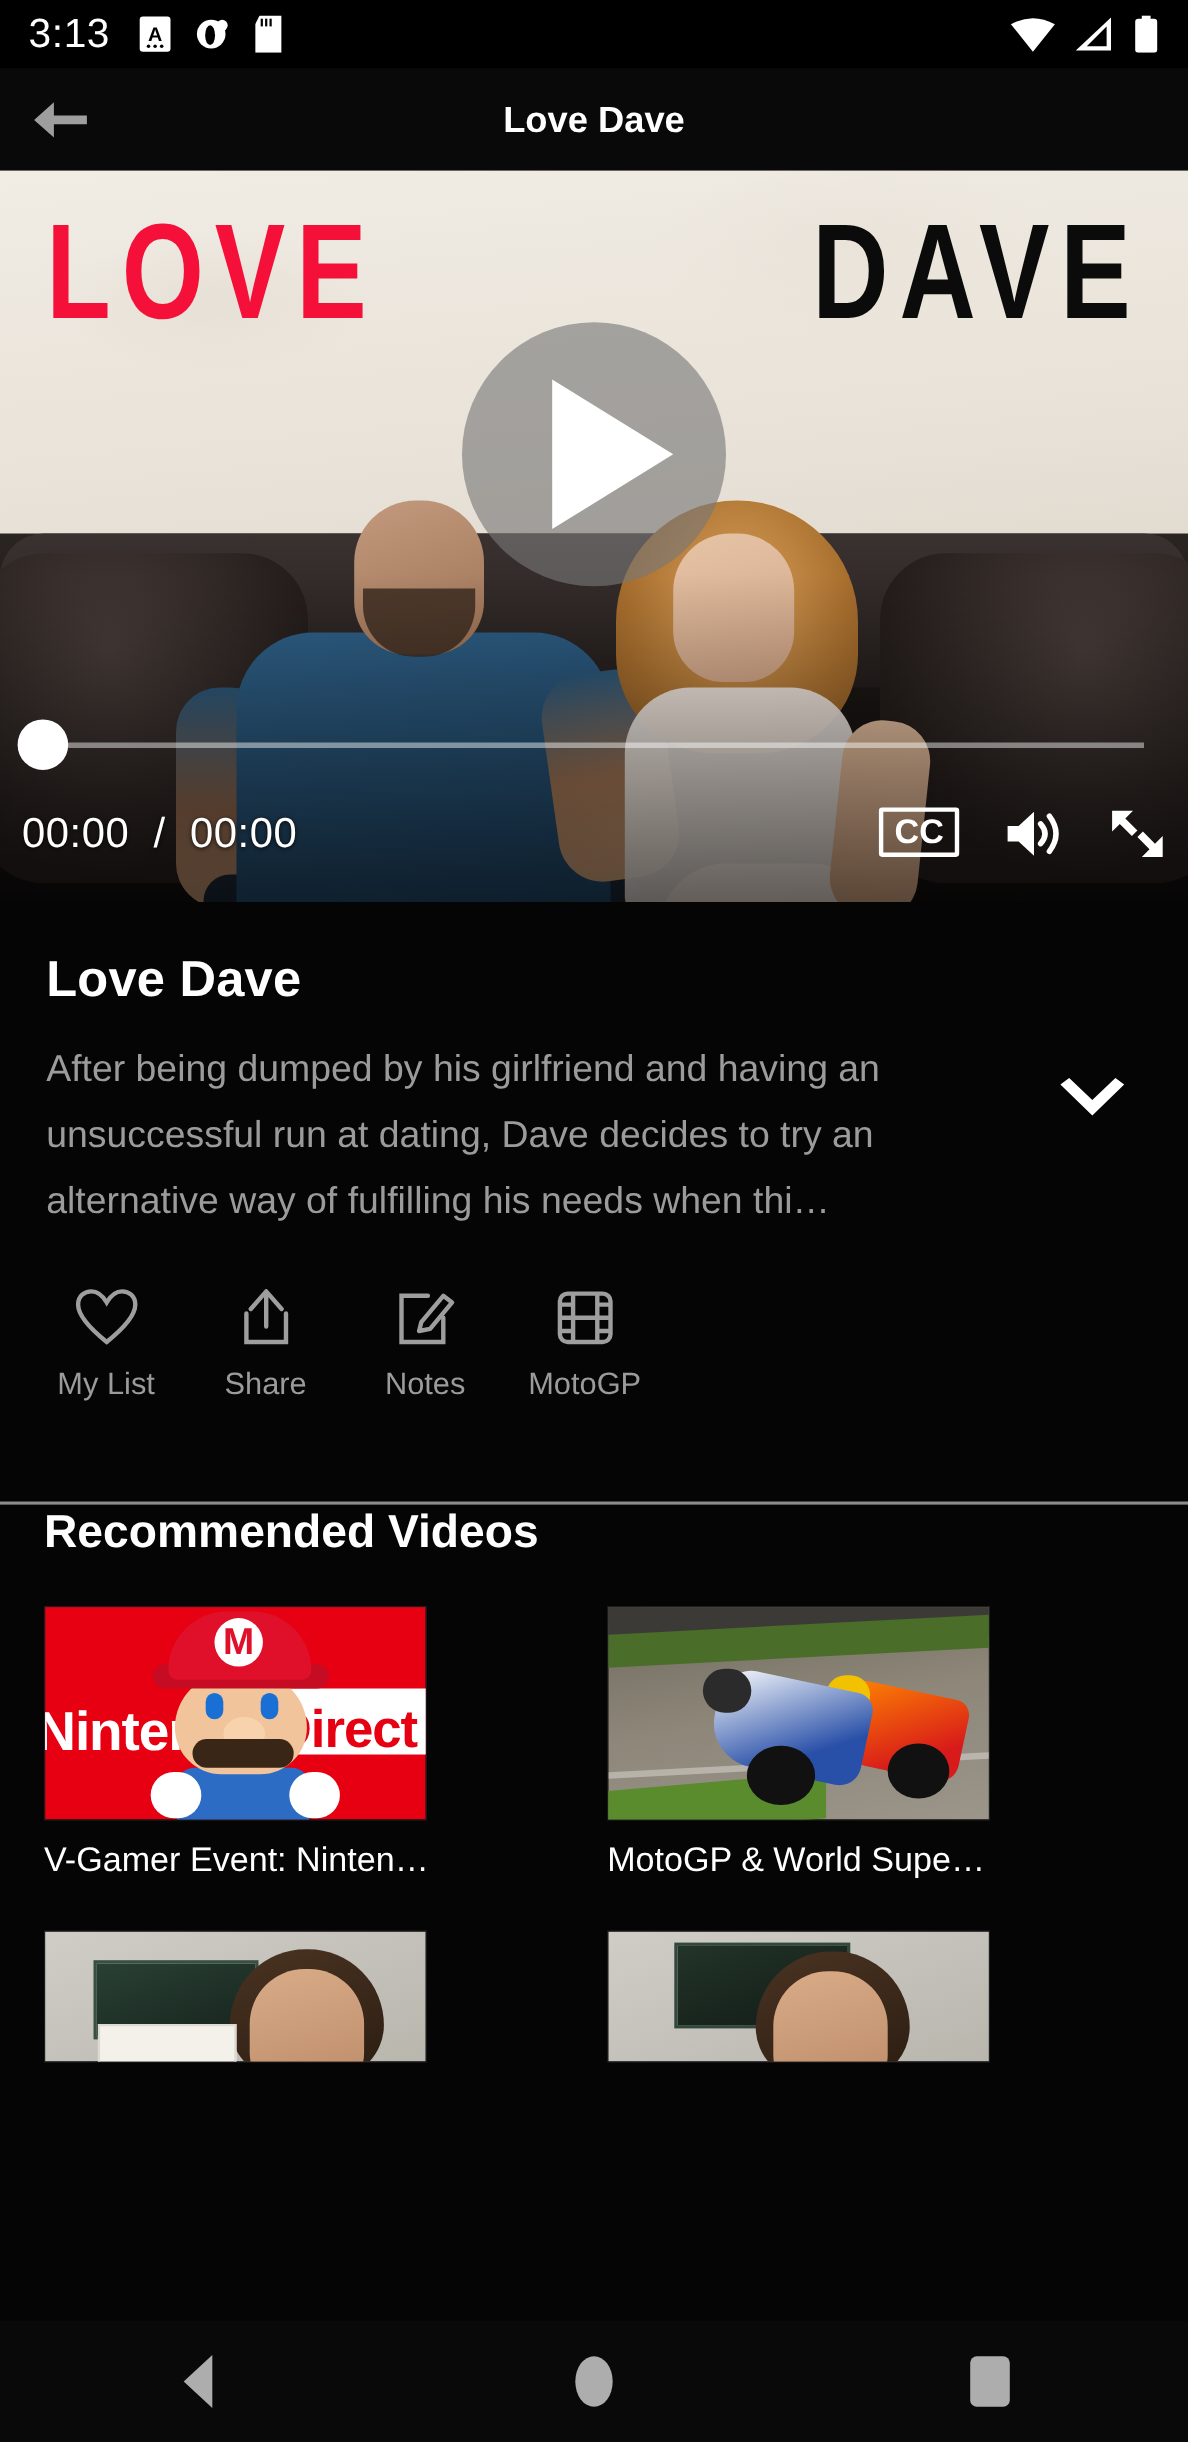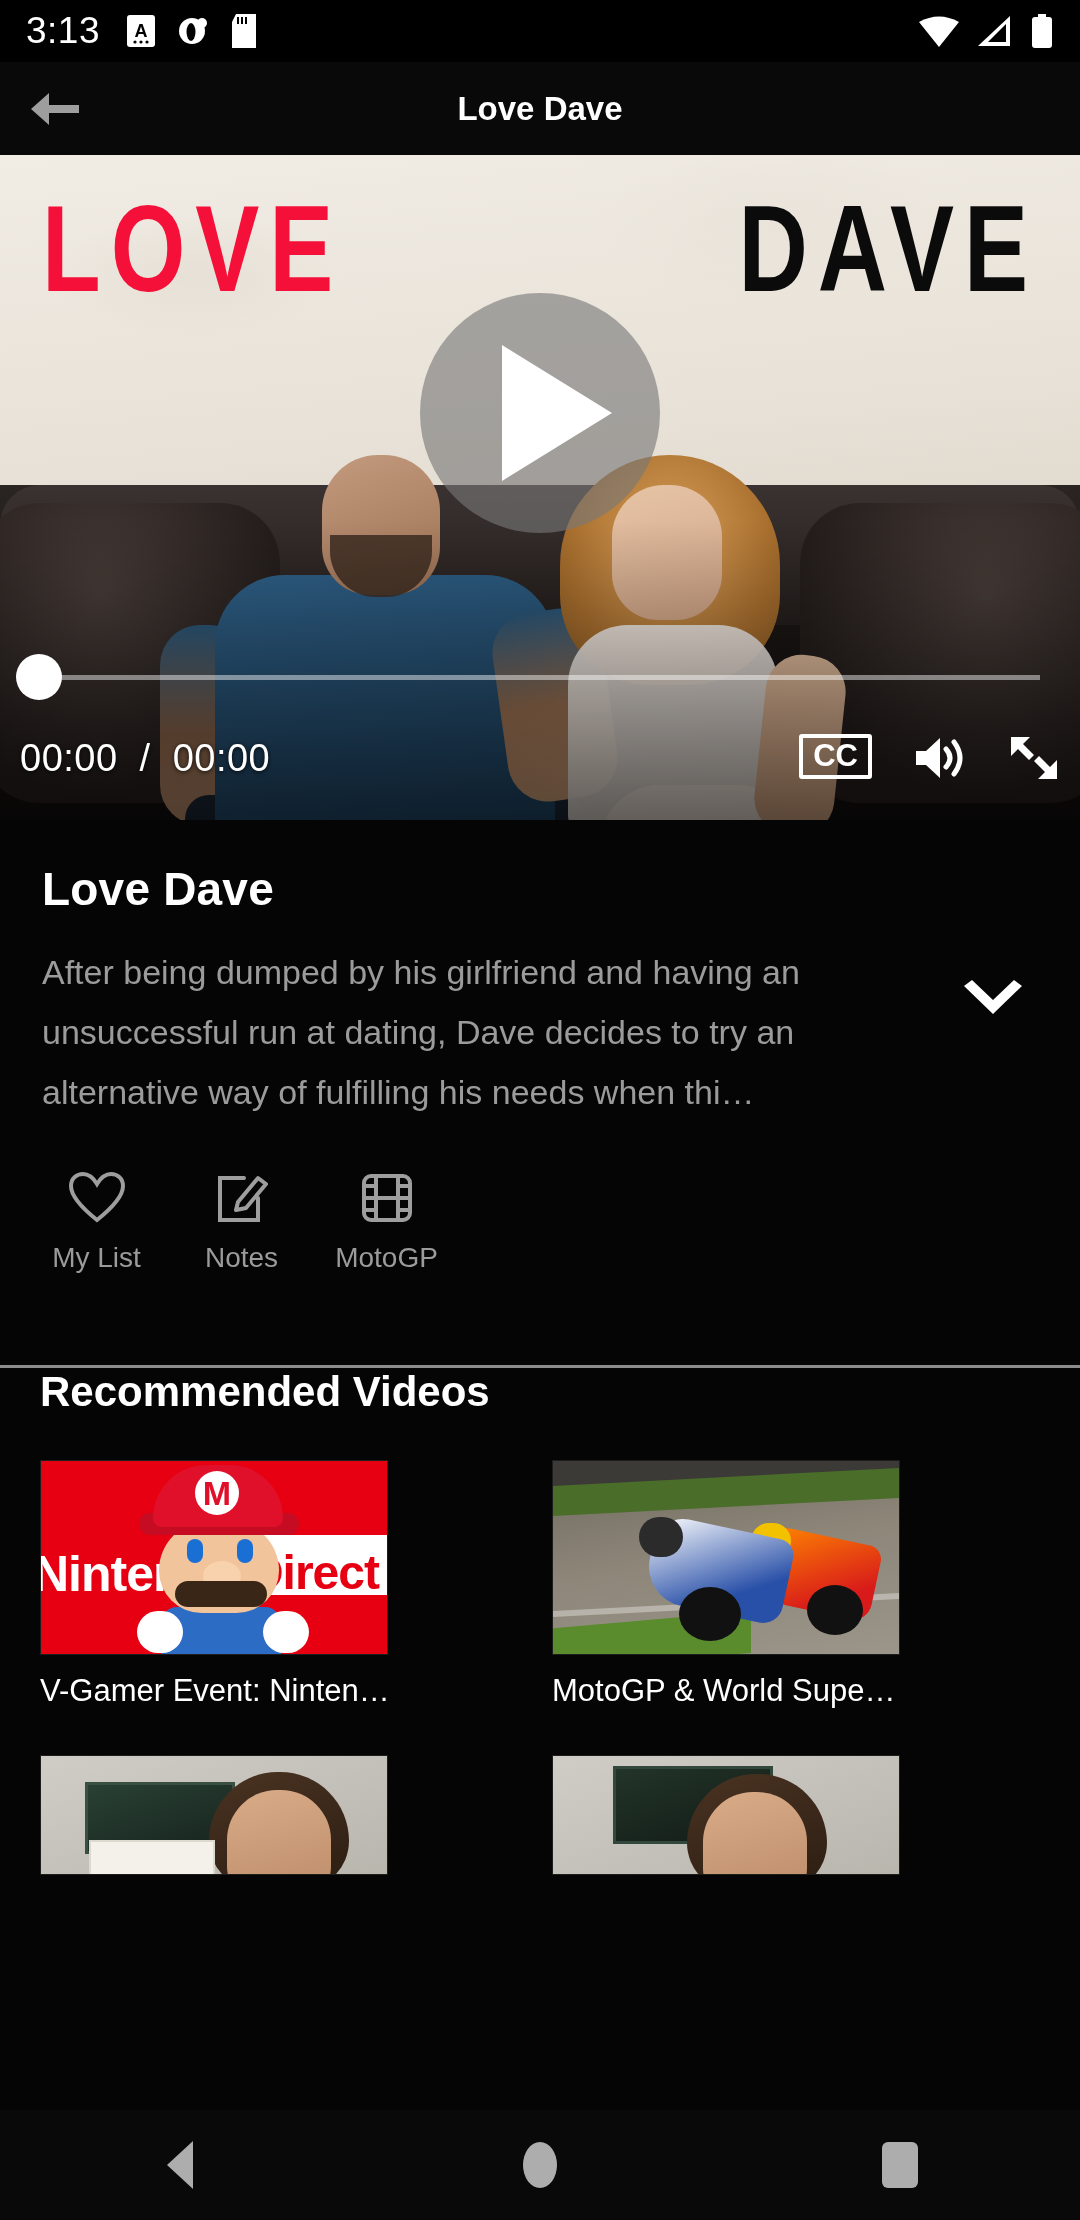--- a/index.html
+++ b/index.html
@@ -510,6 +510,13 @@
     </div>
     <div class="action">
       <svg width="56" height="56" viewBox="0 0 56 56">
+        <path d="M28 4 L42 20 M28 4 L14 20 M28 4 L28 36" stroke="#9E9E9E" stroke-width="4" fill="none" stroke-linecap="round"></path>
+        <path d="M10 24 L10 50 L46 50 L46 24" stroke="#9E9E9E" stroke-width="4" fill="none" stroke-linecap="round"></path>
+      </svg>
+      <div class="action-label">Share</div>
+    </div>
+    <div class="action">
+      <svg width="56" height="56" viewBox="0 0 56 56">
         <path d="M44 28 L44 50 L6 50 L6 8 L30 8" stroke="#9E9E9E" stroke-width="4" fill="none" stroke-linecap="round"></path>
         <path d="M24 32 L44 8 L52 14 L32 38 L22 40 Z" stroke="#9E9E9E" stroke-width="4" fill="none" stroke-linejoin="round"></path>
       </svg>

